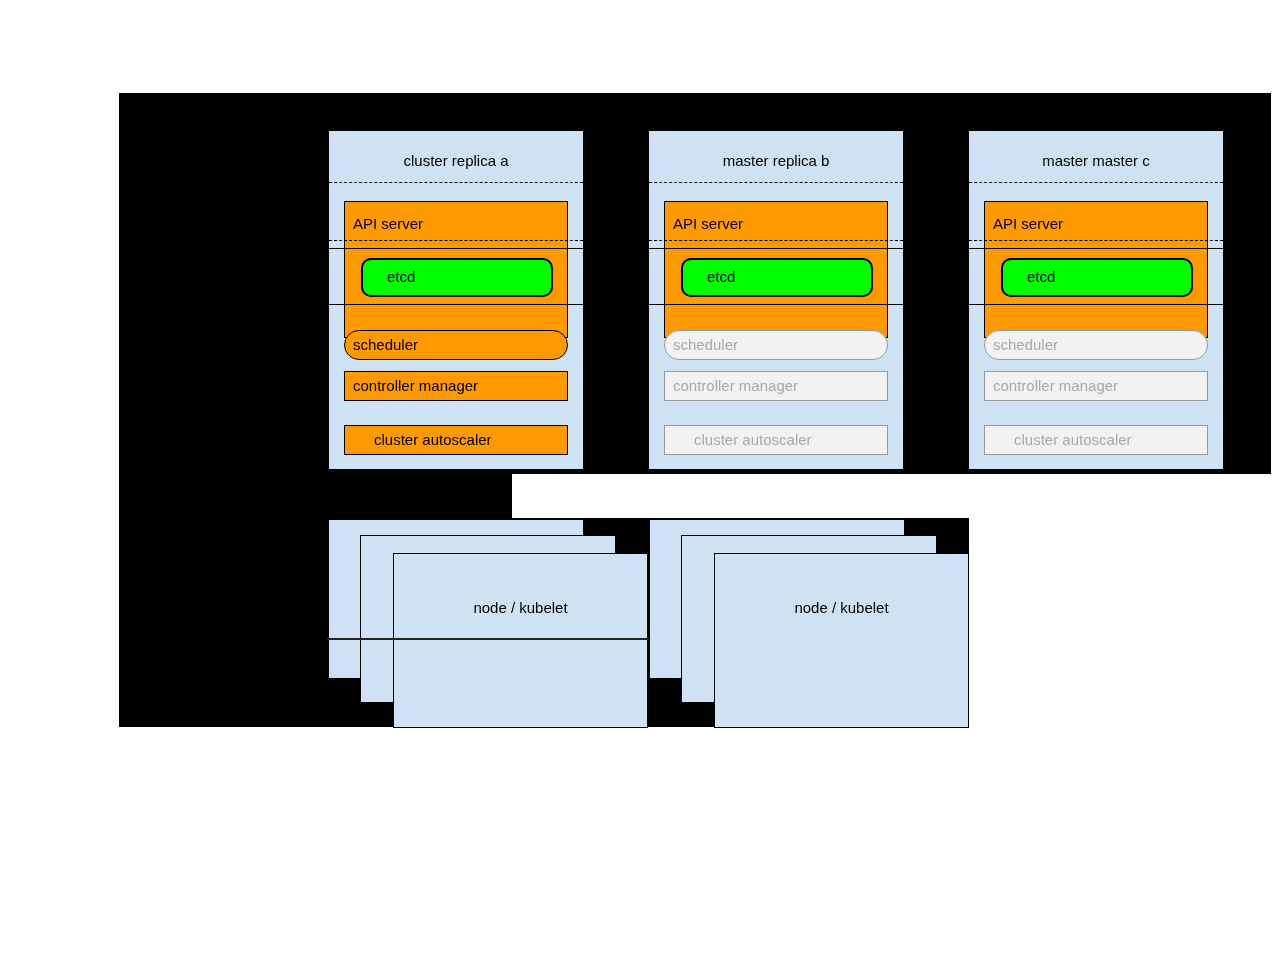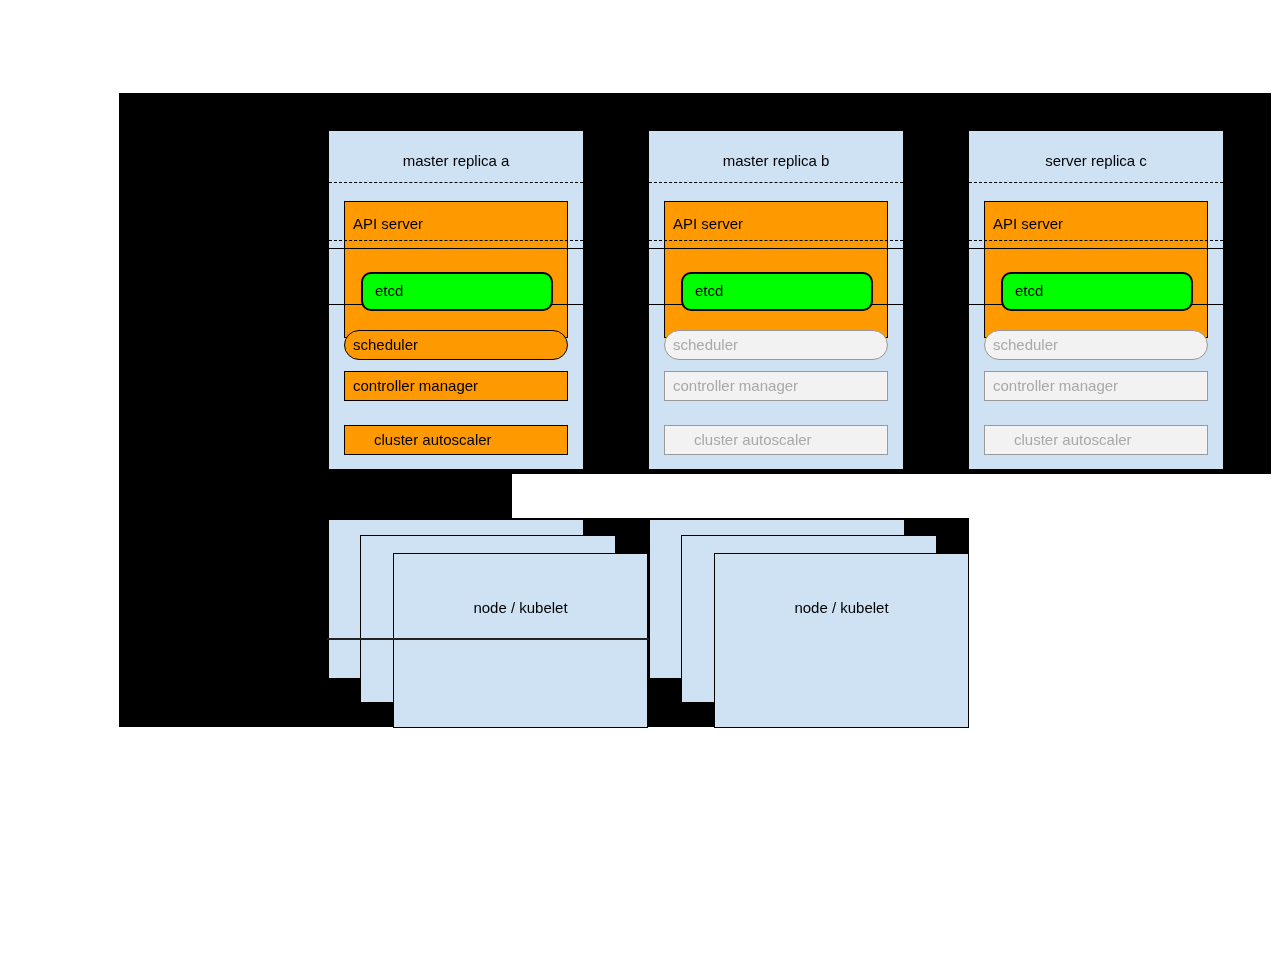--- a/index.html
+++ b/index.html
@@ -63,7 +63,7 @@
   <div class="white-cutout"></div>
 
   <div class="replica r0">
-    <div class="rep-title">master replica a</div>
+    <div class="rep-title">cluster replica a</div>
     <div class="api">
       <div class="api-label">API server</div>
     </div>

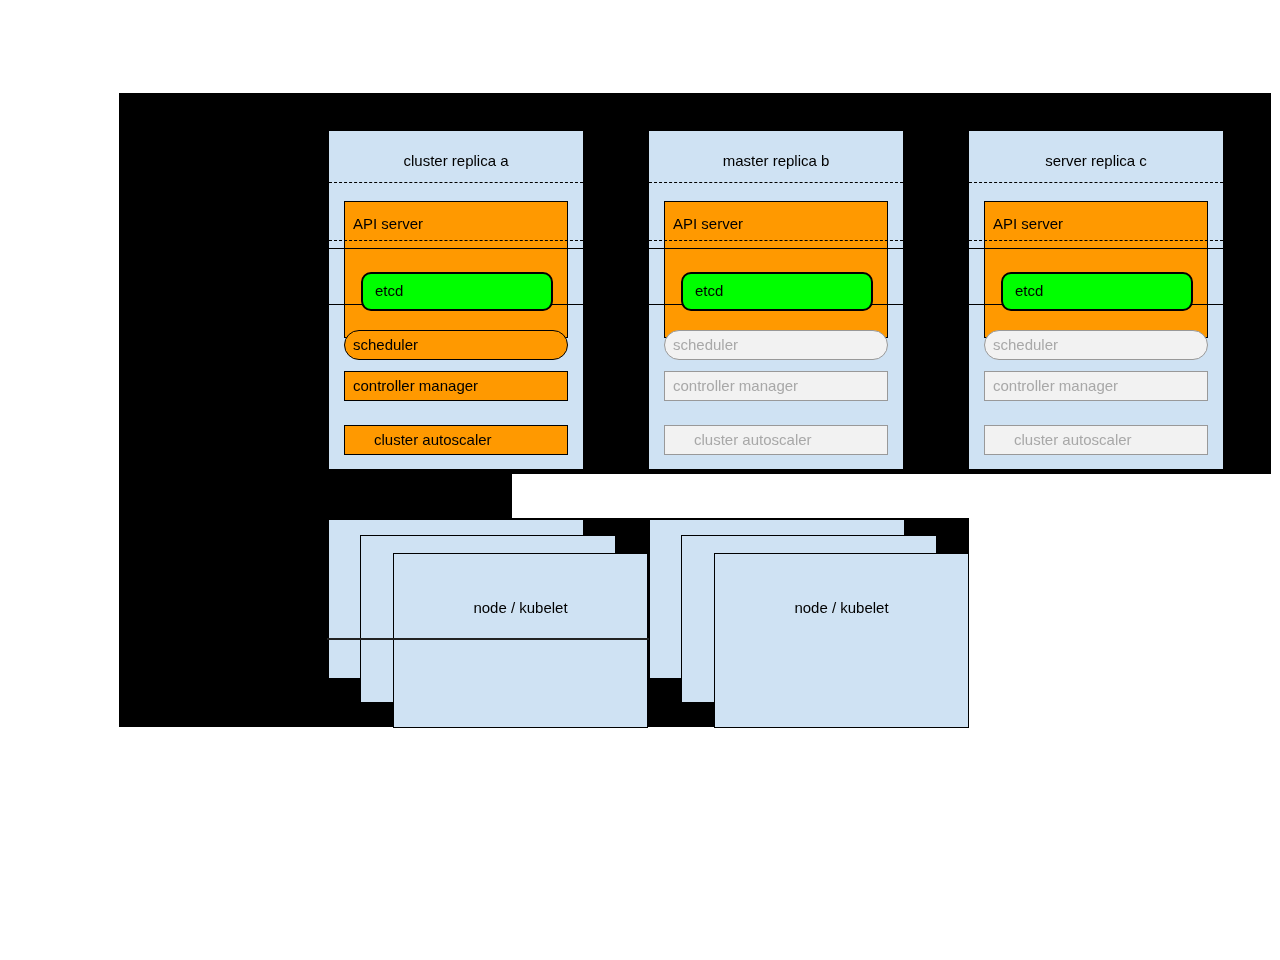--- a/index.html
+++ b/index.html
@@ -93,7 +93,7 @@
   </div>
 
   <div class="replica r2 standby">
-    <div class="rep-title">server replica c</div>
+    <div class="rep-title">master master c</div>
     <div class="api">
       <div class="api-label">API server</div>
     </div>

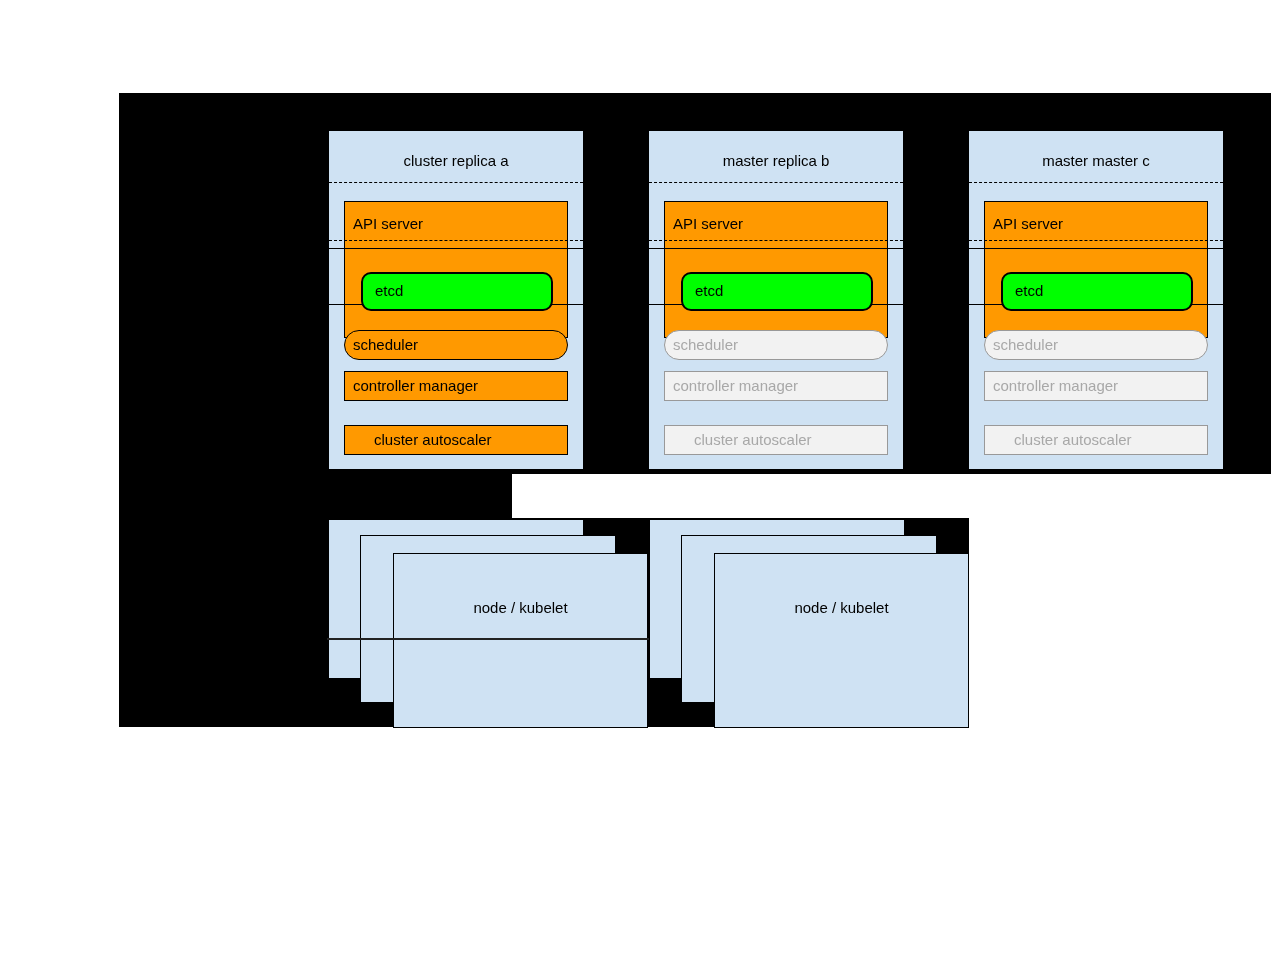--- a/index.html
+++ b/index.html
@@ -31,9 +31,9 @@
          background:#ff9900; border:1px solid #000; }
   .api-label { position:absolute; left:8px; top:13px; font-size:15px; }
 
-  .etcd { position:absolute; left:32px; top:141px; width:192px; height:39px;
+  .etcd { position:absolute; left:32px; top:127px; width:192px; height:39px;
           background:#00ff00; border:2px solid #000; border-radius:10px;
-          font-size:15px; line-height:34px; padding-left:12px; }
+          font-size:15px; line-height:34px; padding-left:24px; }
 
   .comp { position:absolute; left:15px; width:224px; height:30px;
           background:#ff9900; border:1px solid #000;

